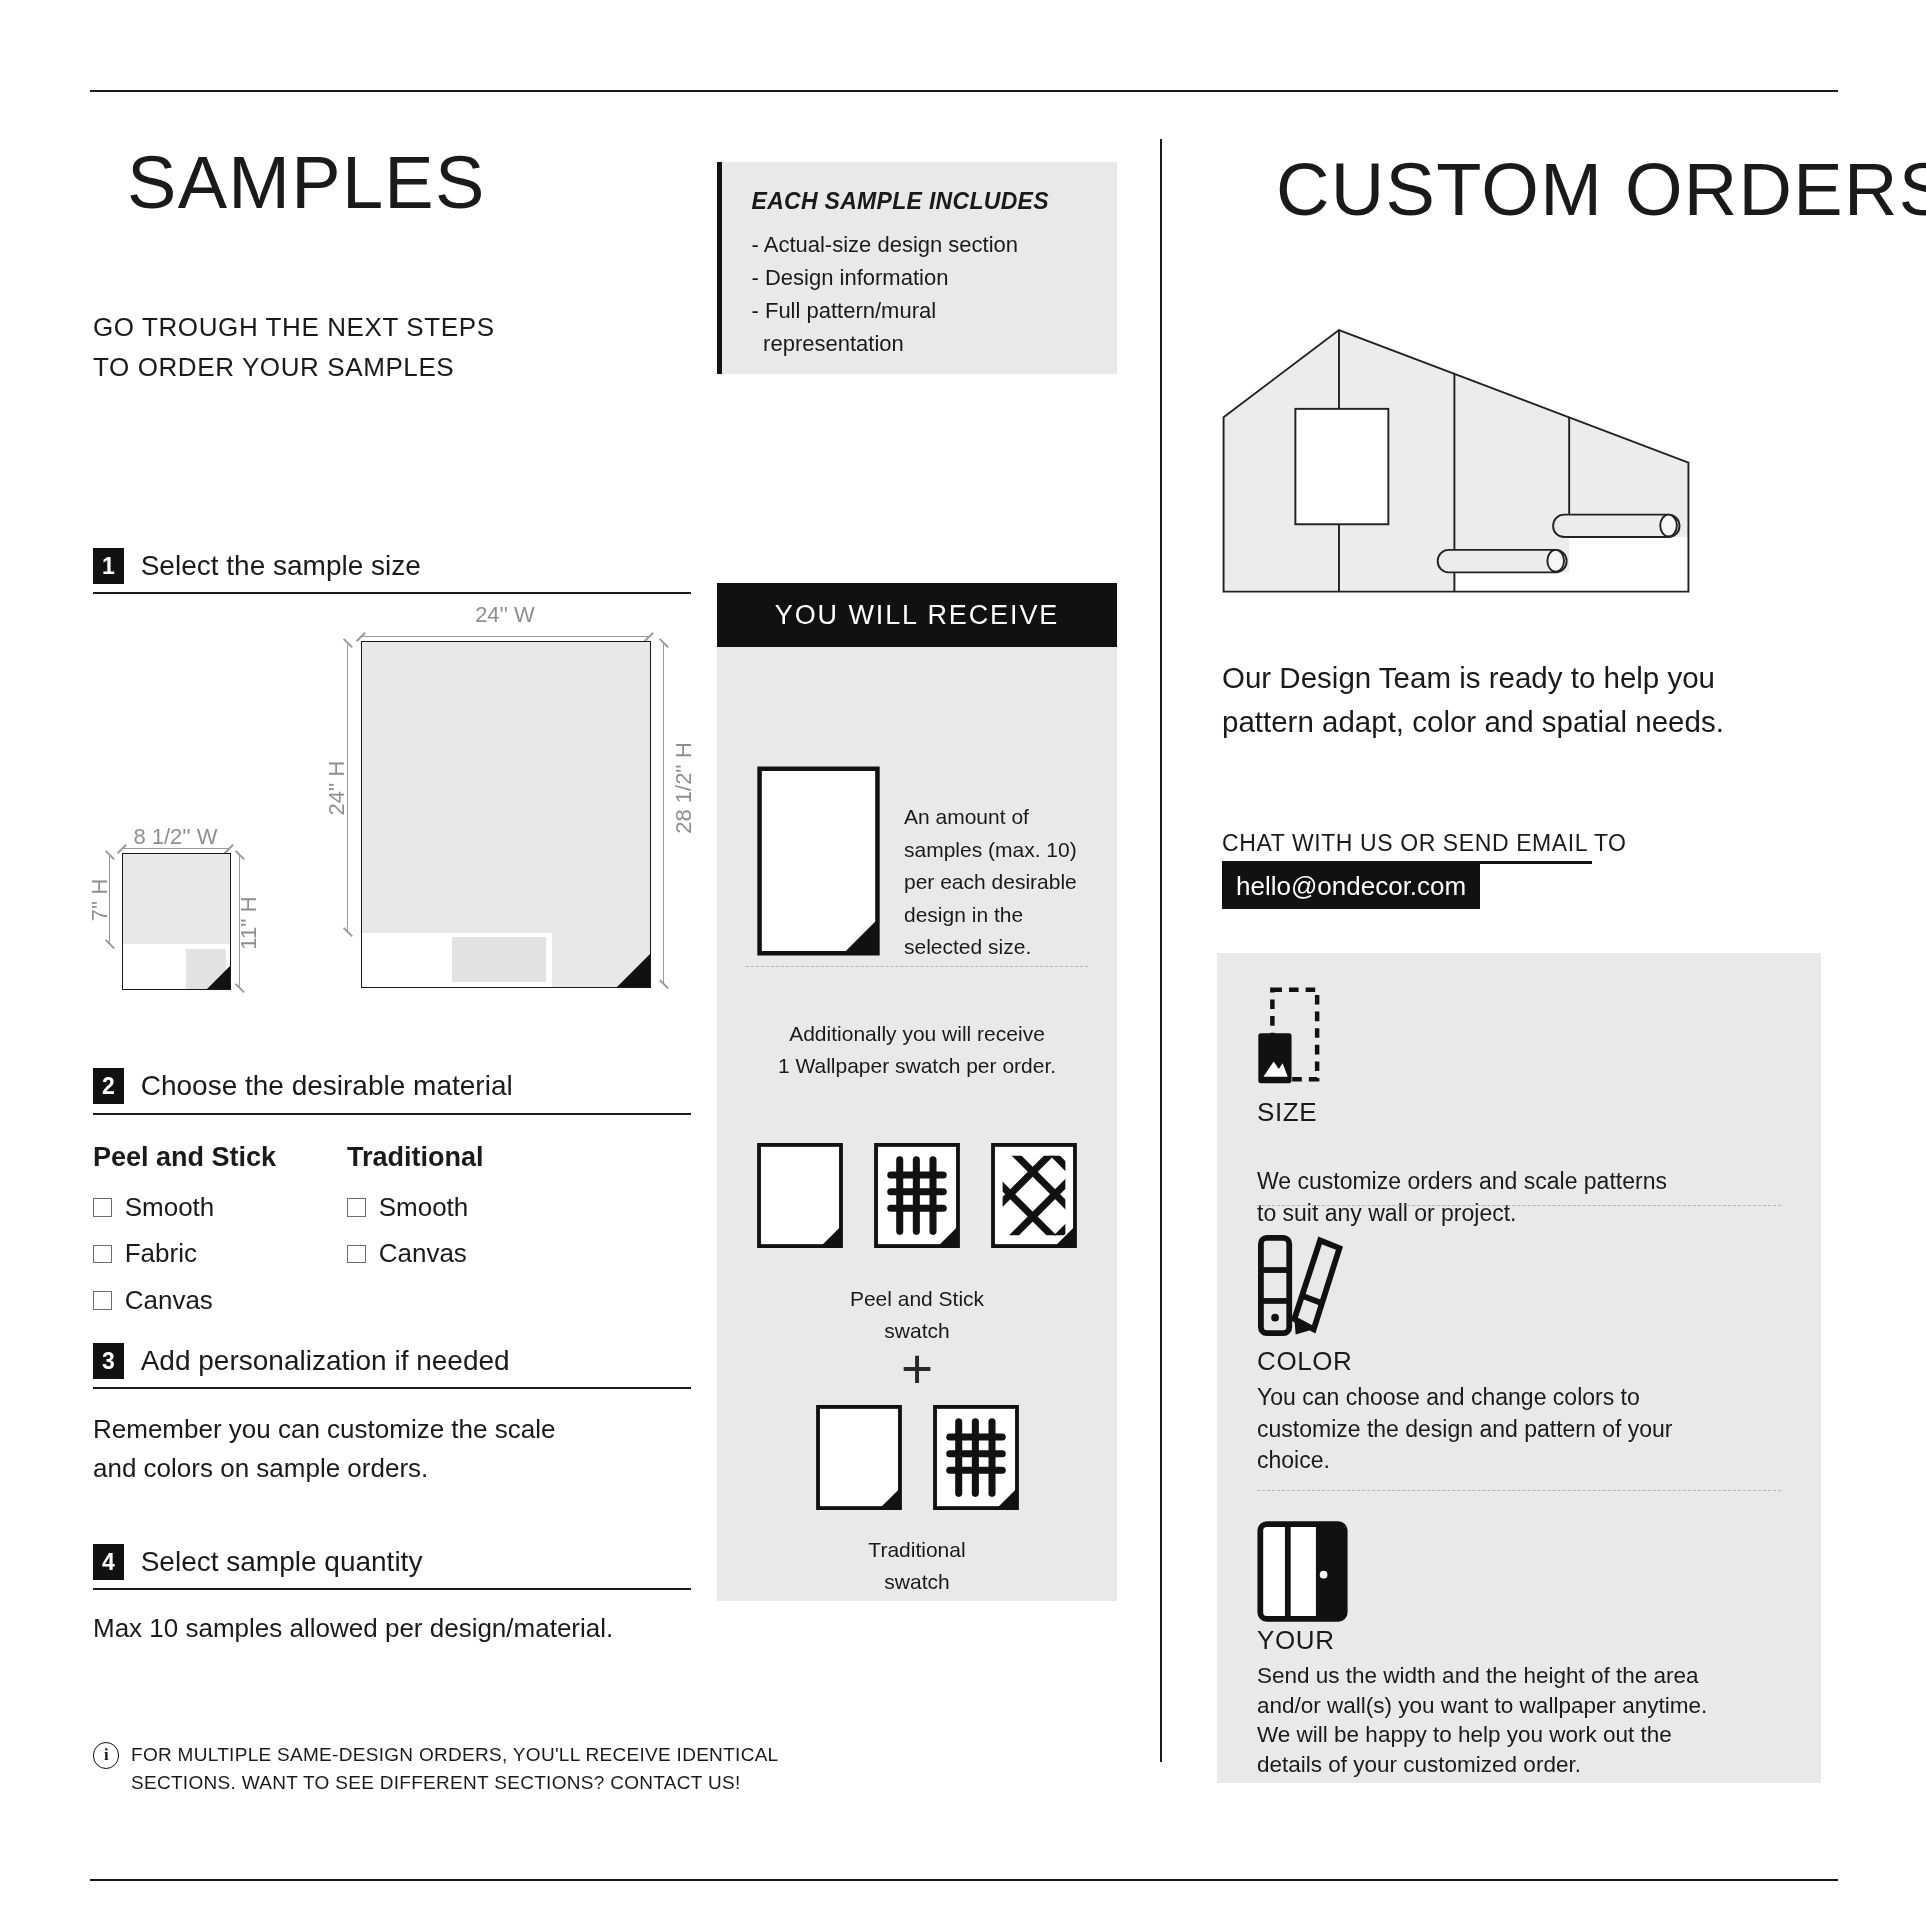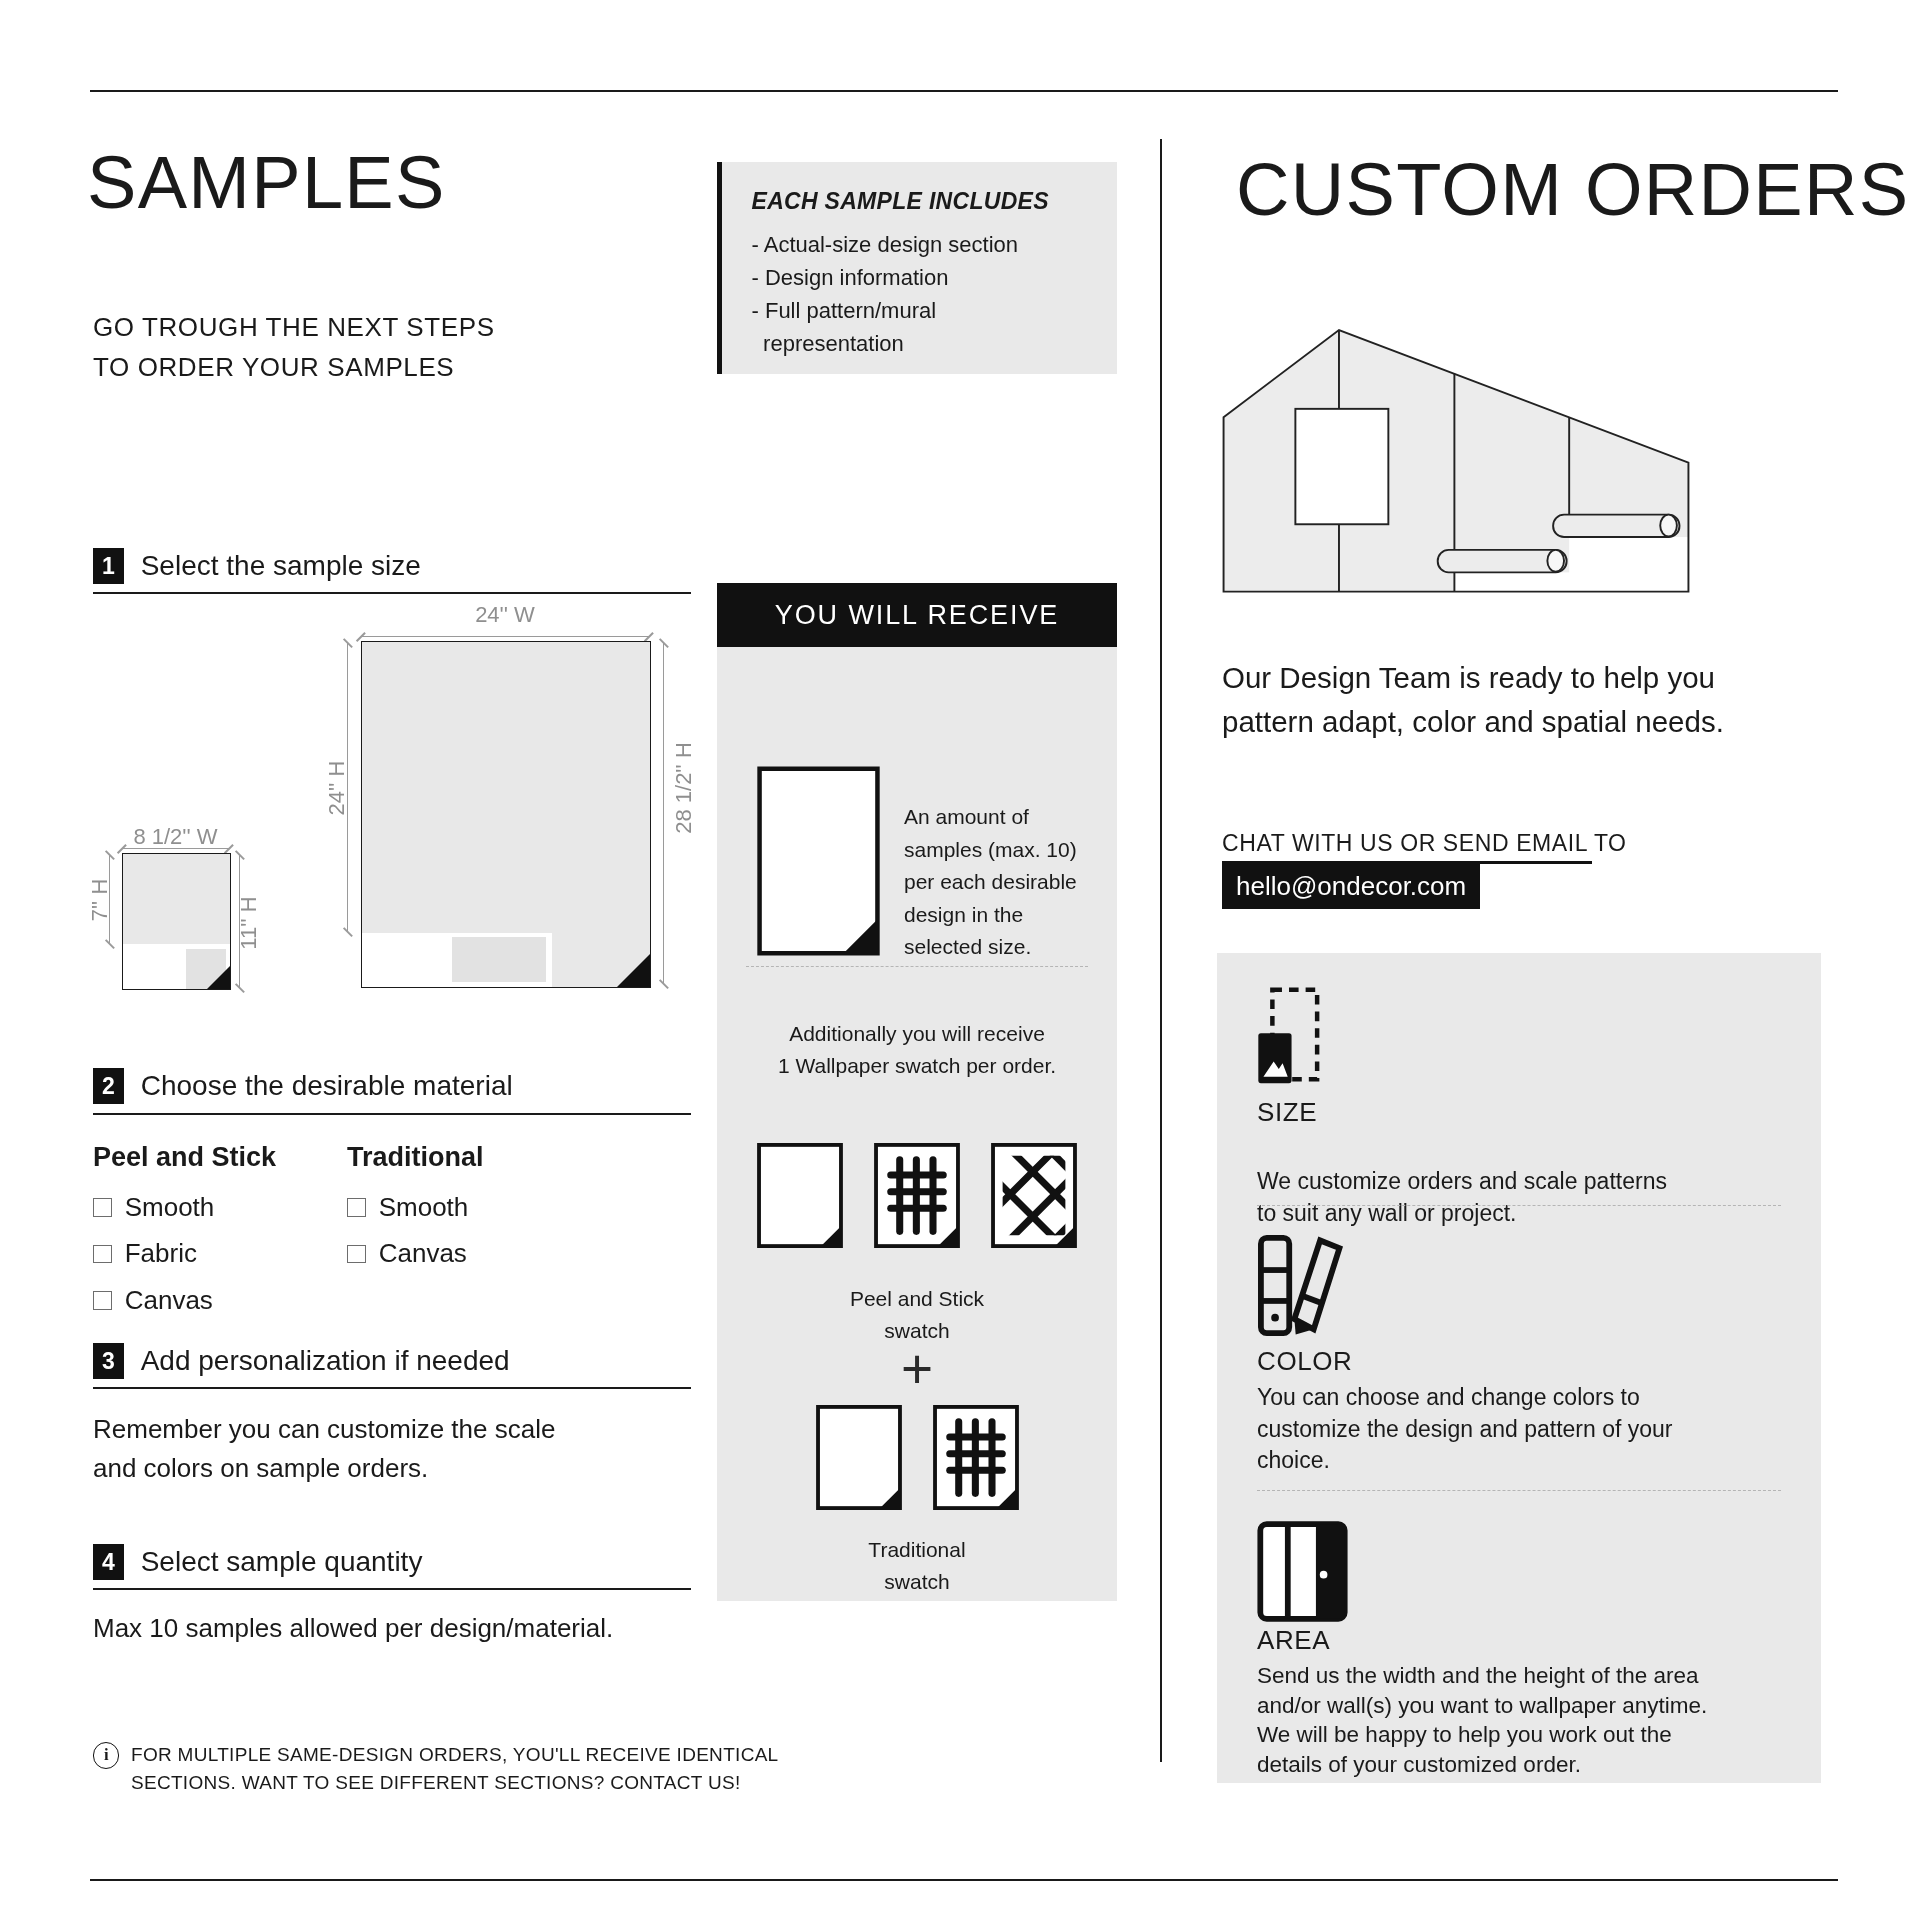--- a/index.html
+++ b/index.html
@@ -8,7 +8,7 @@
   .abs{position:absolute;}
   .rule{position:absolute;left:90px;width:1748px;height:1.9px;background:#1a1a1a;}
   .vdiv{position:absolute;left:1160px;top:139px;width:1.9px;height:1623px;background:#1a1a1a;}
-  .big-title{position:absolute;font-size:74px;letter-spacing:1.3px;font-weight:400;line-height:1;white-space:nowrap;}
+  .big-title{position:absolute;font-size:74px;letter-spacing:1.3px;font-weight:400;line-height:1;white-space:nowrap;margin-left:40px;}
   .subtitle{position:absolute;font-size:26px;letter-spacing:0.6px;line-height:1.55;}
   .step-header{position:absolute;left:93px;display:flex;align-items:center;gap:16.7px;}
   .badge{width:31px;height:36px;background:#111;color:#fff;display:flex;align-items:center;justify-content:center;

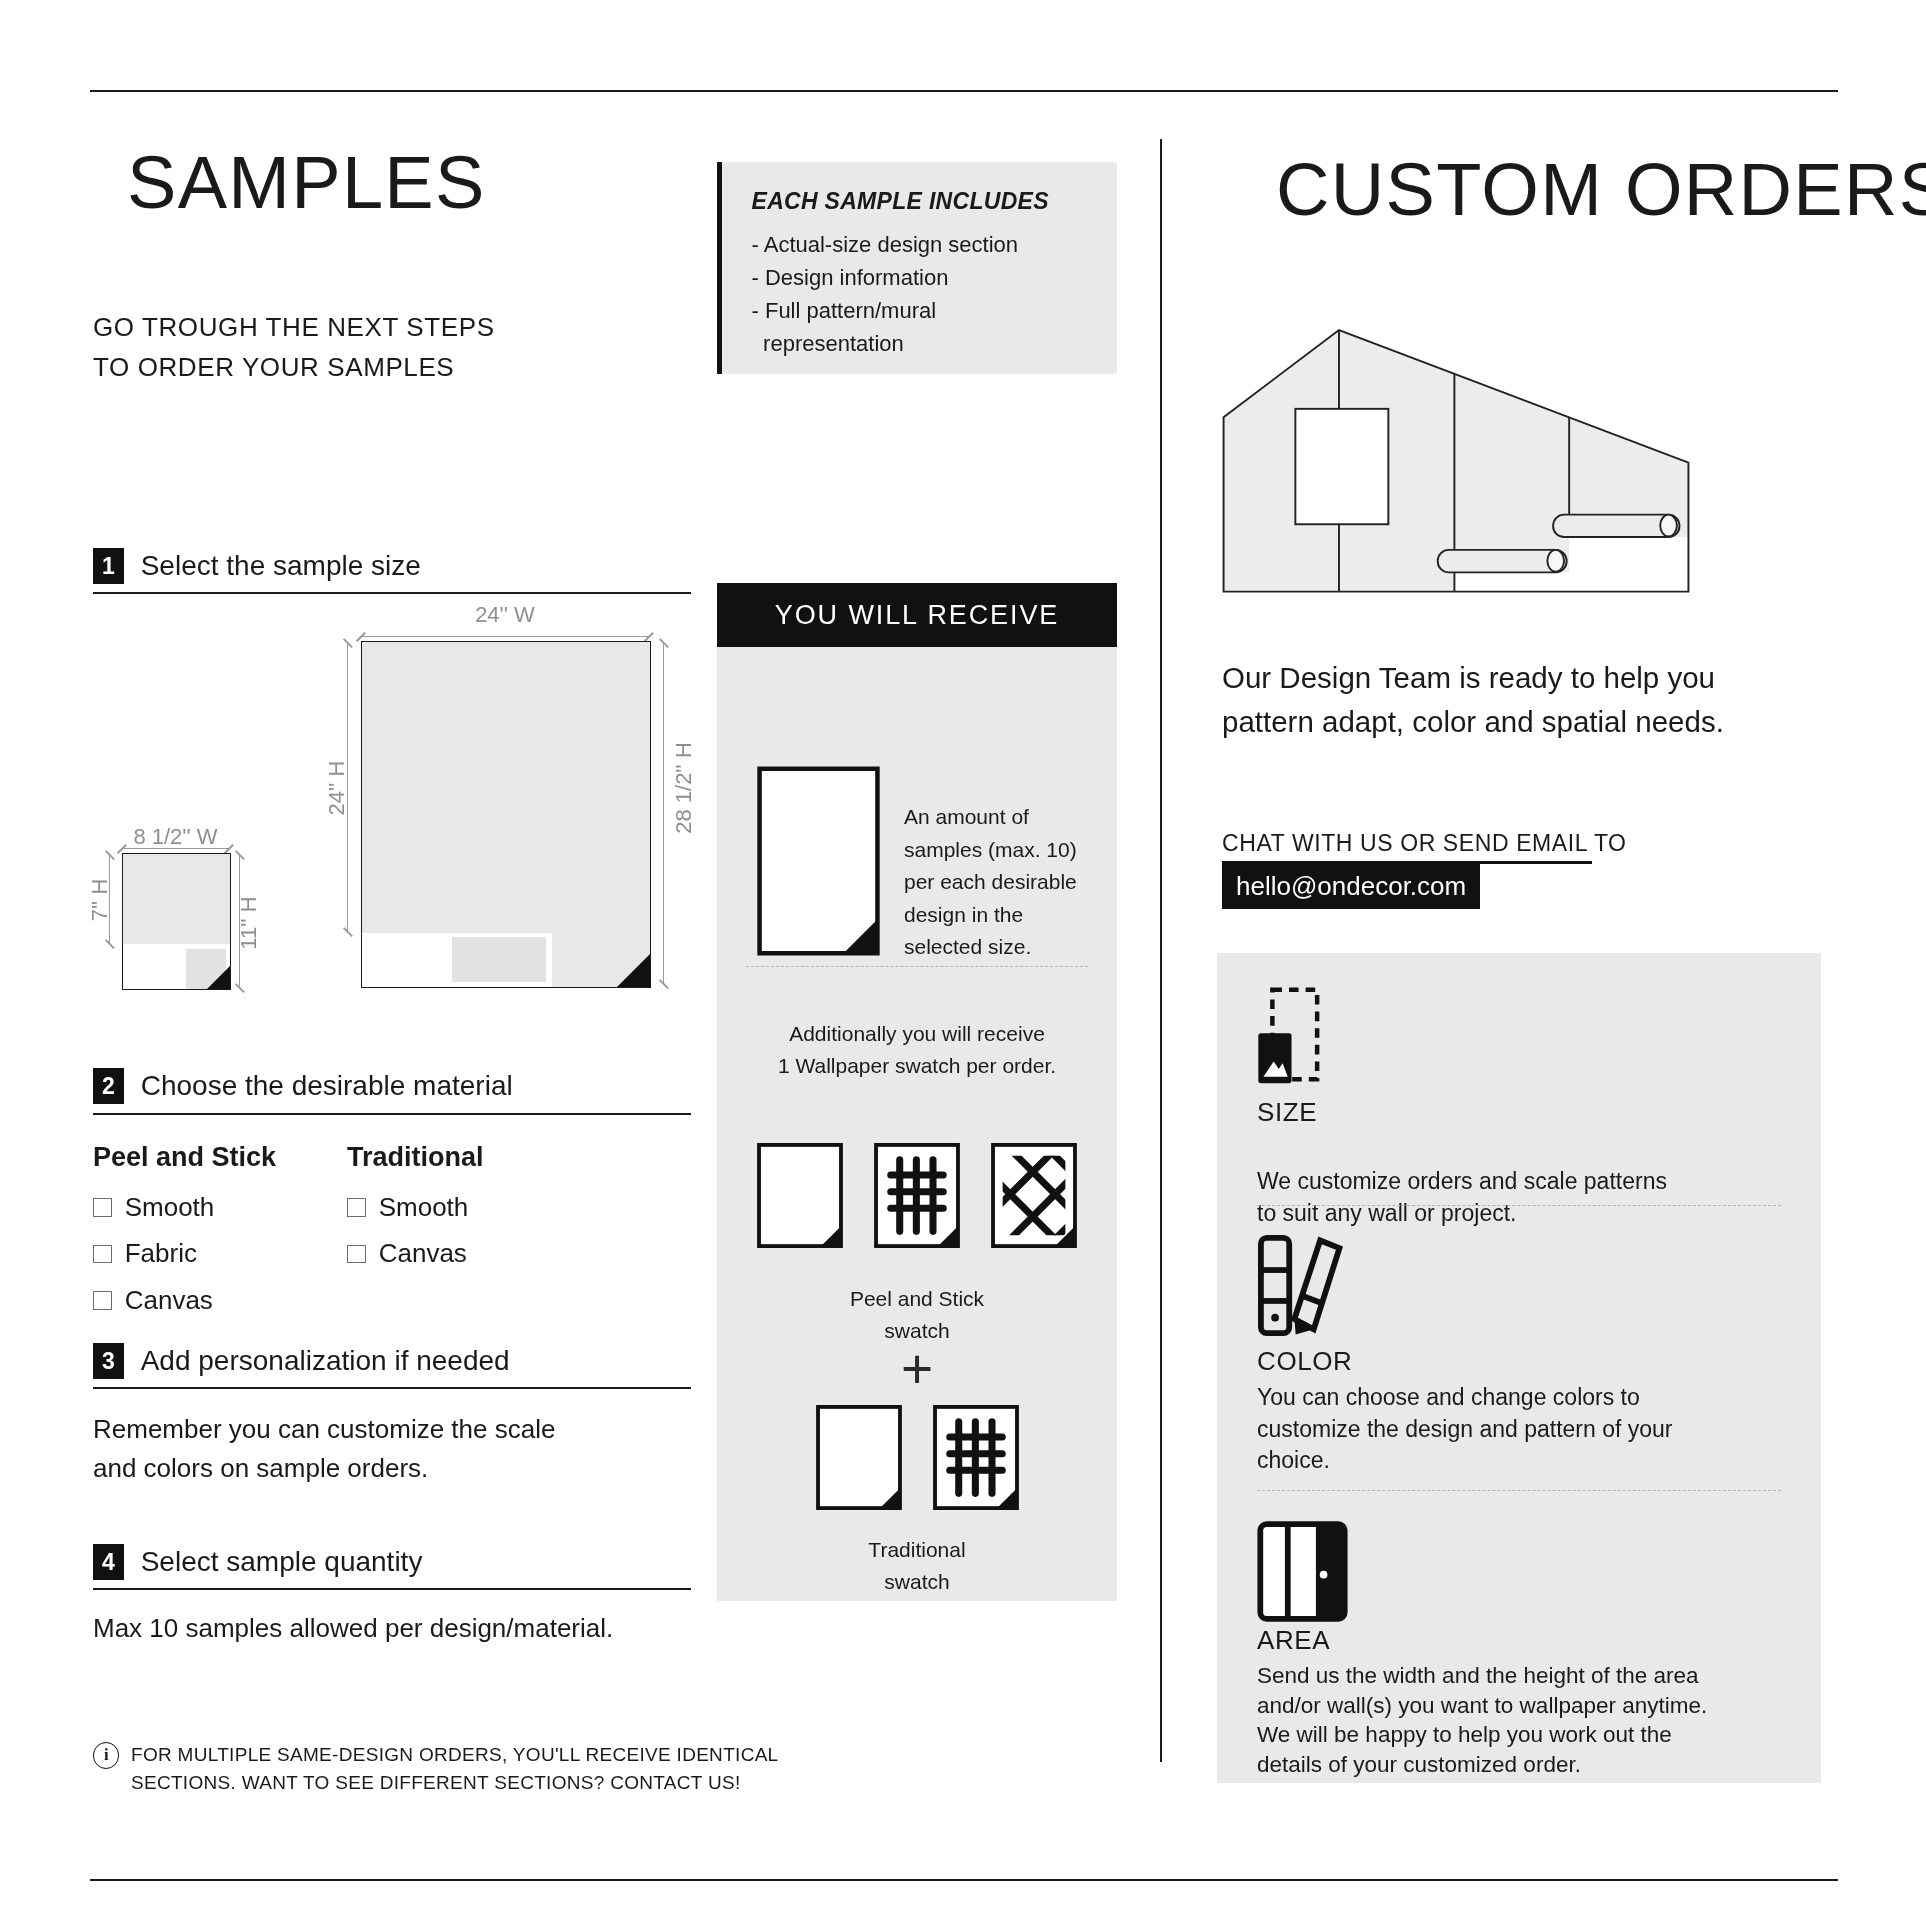--- a/index.html
+++ b/index.html
@@ -332,7 +332,7 @@
       <path d="M92 5 H127 a10 10 0 0 1 10 10 V143 a10 10 0 0 1 -10 10 H92 Z" fill="#111"></path>
       <circle cx="104" cy="84" r="6" fill="#ffffff"></circle>
     </svg>
-    <div class="sec-head" style="top:672px;">AREA</div>
+    <div class="sec-head" style="top:672px;">YOUR</div>
     <div class="sec-text" style="top:708px;font-size:22.5px;line-height:1.32;">
       <div>Send us the width and the height of the area</div>
       <div>and/or wall(s) you want to wallpaper anytime.</div>

